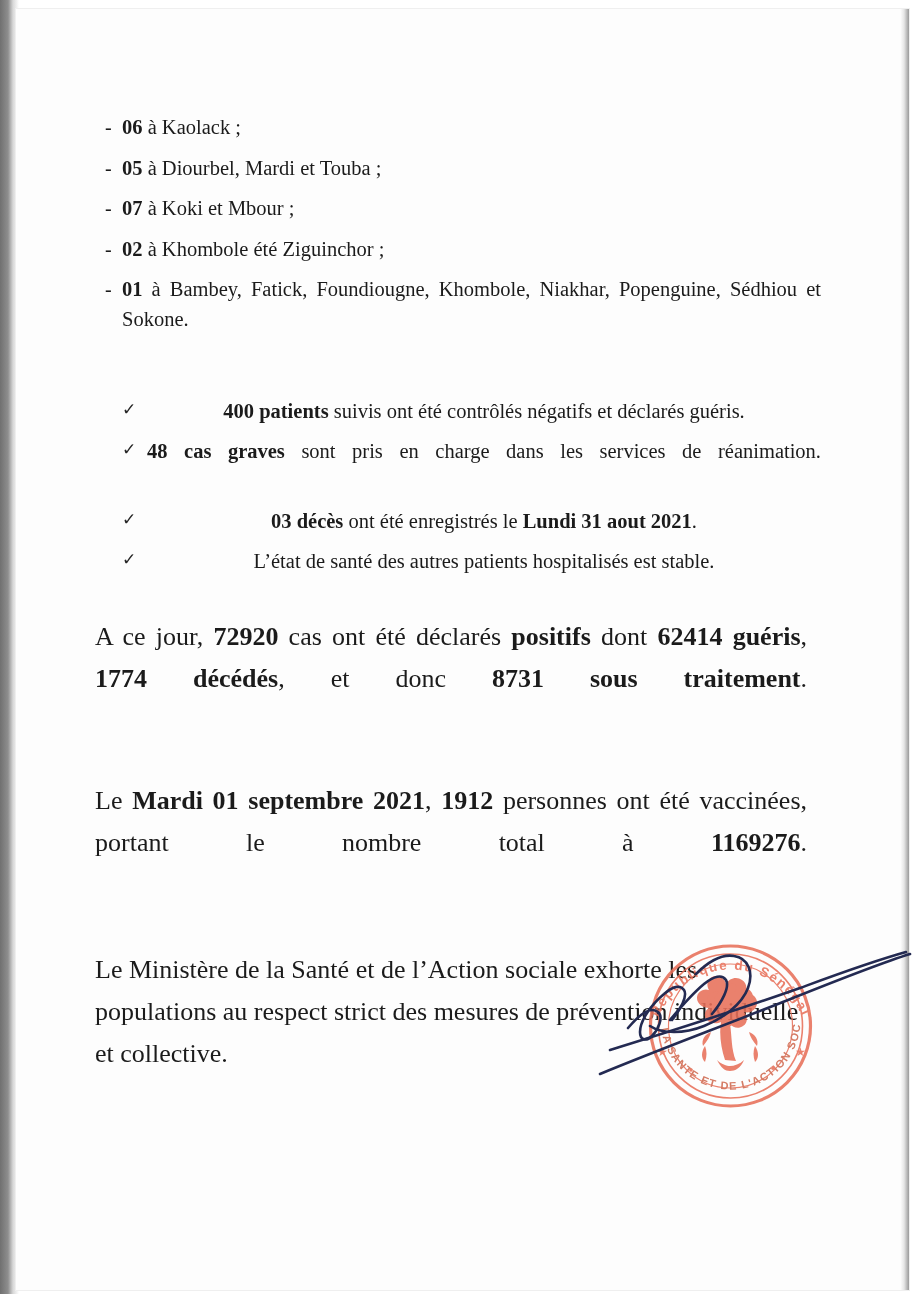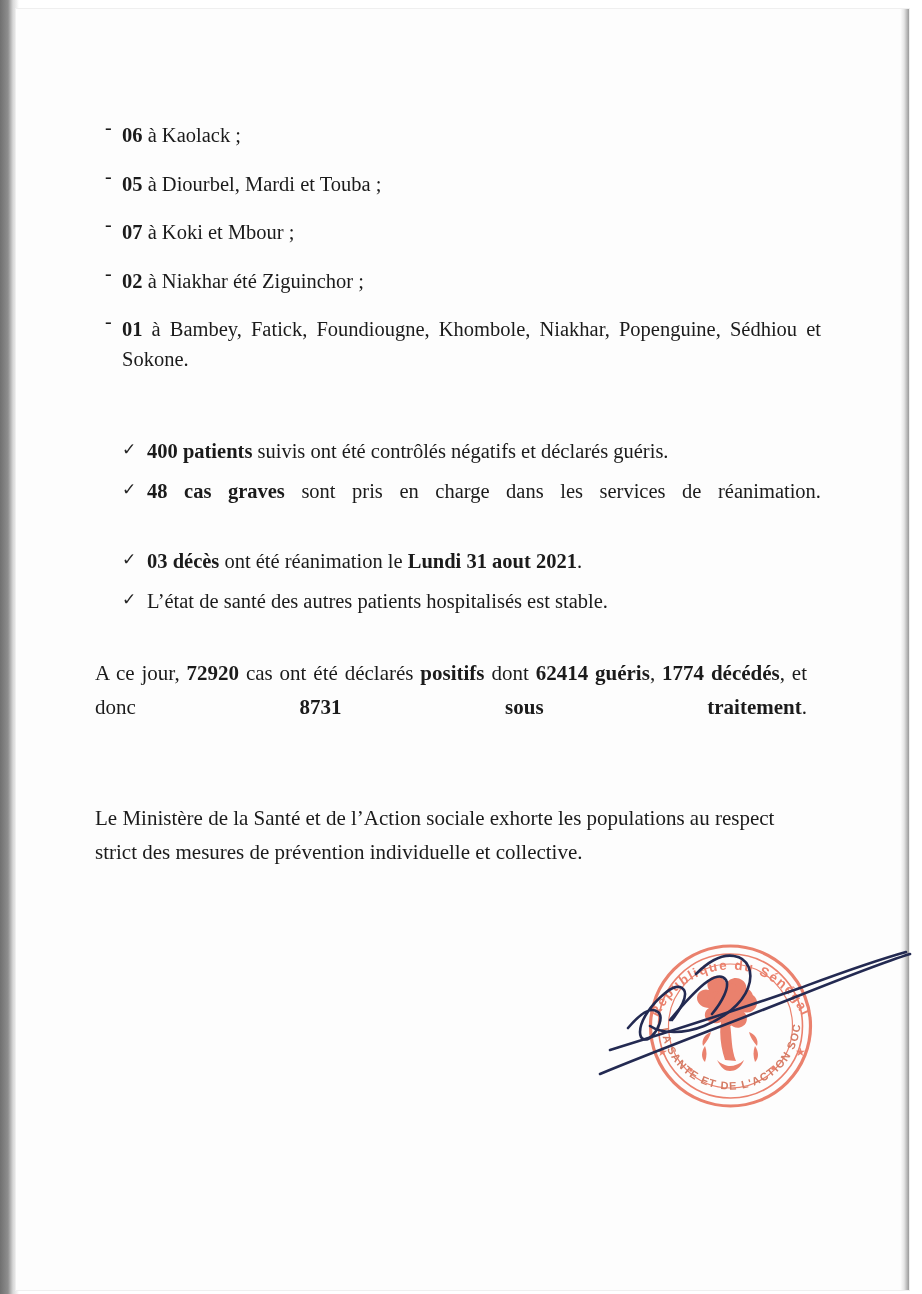--- a/index.html
+++ b/index.html
@@ -53,7 +53,6 @@
   .dash-body {
     flex:1;
     text-align:justify;
-    margin-top:8px;
   }
   .dash-body.single { text-align:left; }
   .dash-item:last-child .dash-body { text-align:justify; }

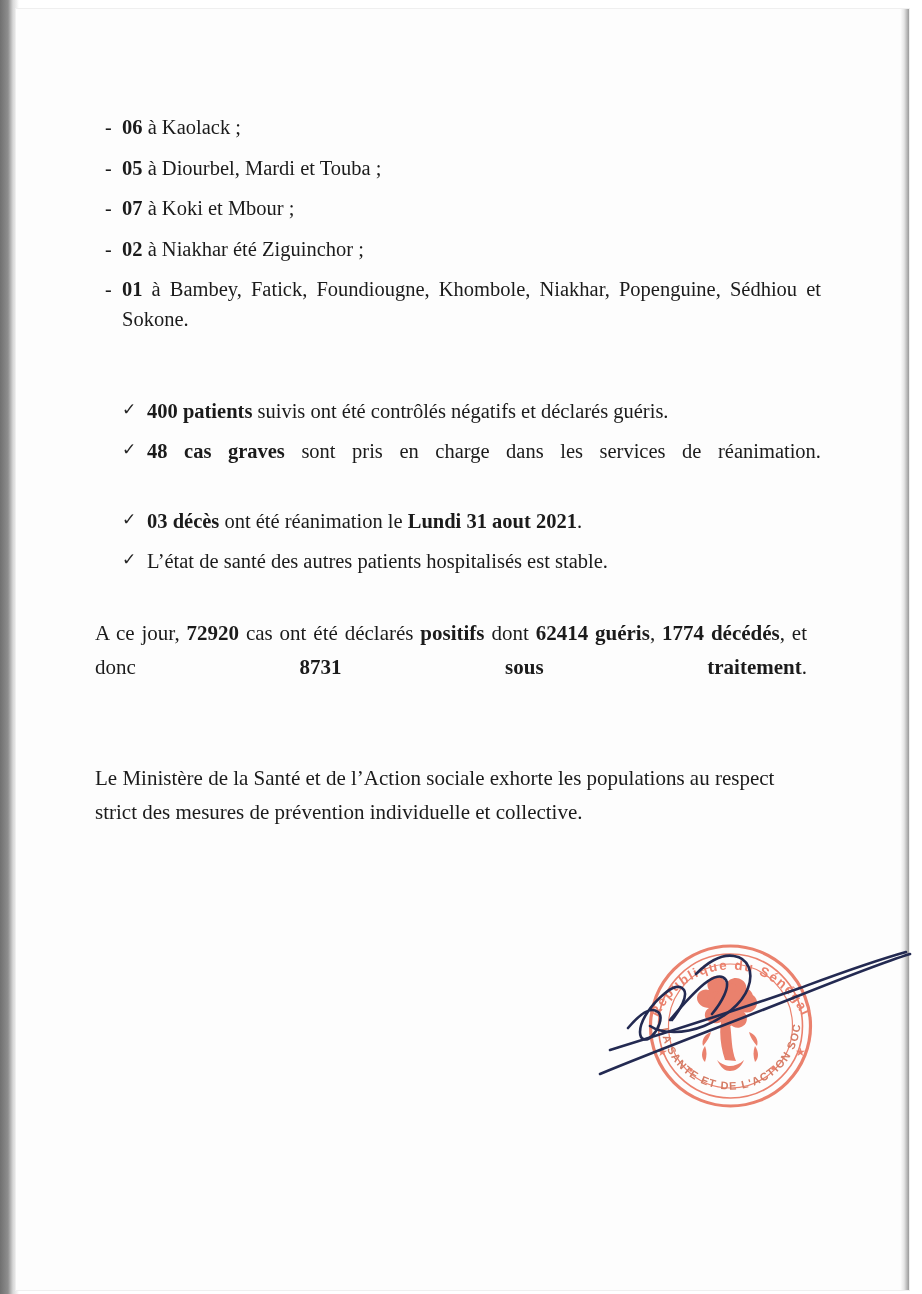--- a/index.html
+++ b/index.html
@@ -130,7 +130,7 @@
 
         <div class="dash-item">
           <span class="dash-mark">-</span>
-          <span class="dash-body single"><b>02</b><span> à Niakhar été Ziguinchor ;</span></span>
+          <span class="dash-body single"><b>02</b><span> à Khombole été Ziguinchor ;</span></span>
         </div>
 
         <div class="dash-item">

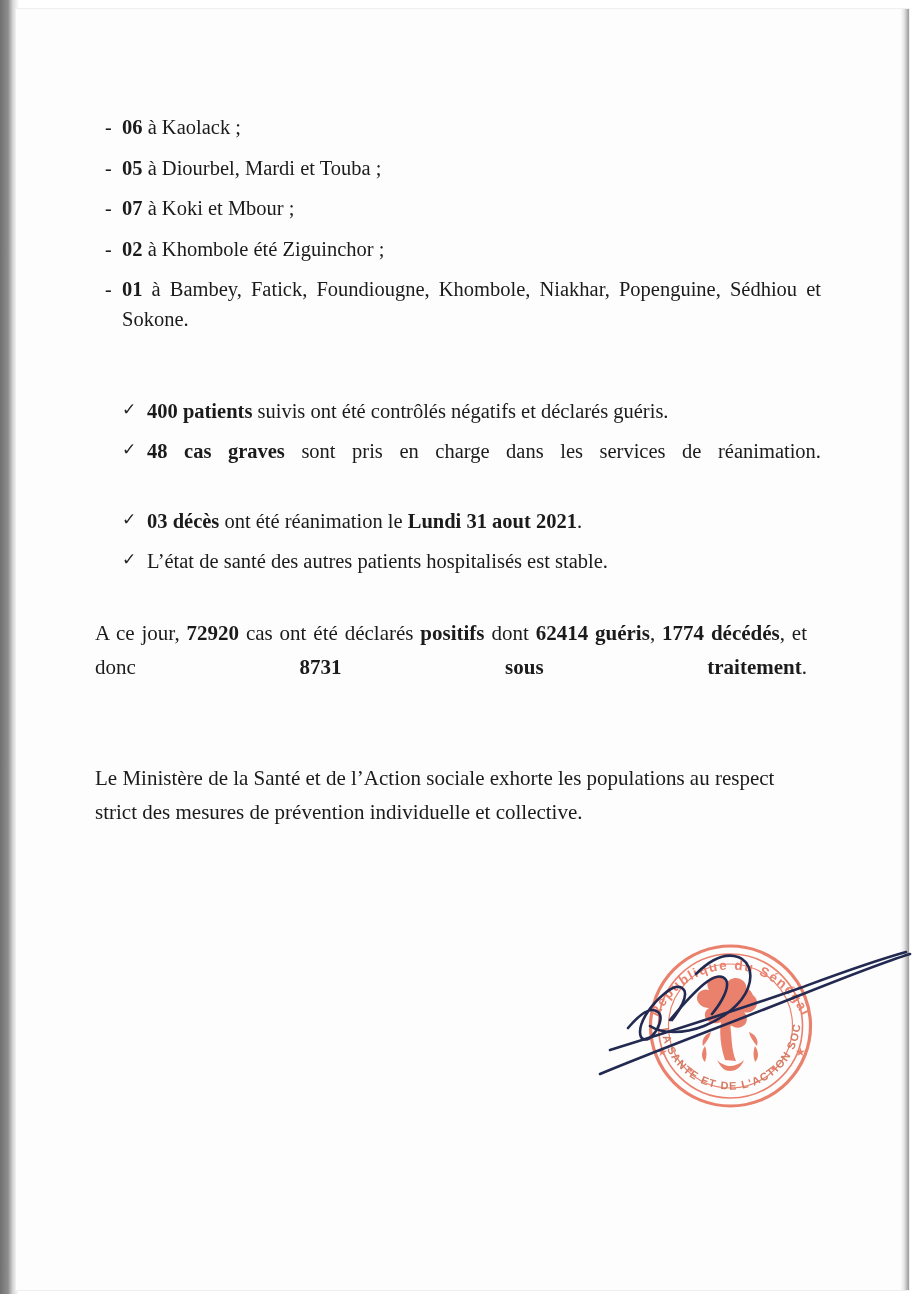--- a/index.html
+++ b/index.html
@@ -74,7 +74,7 @@
     line-height:1.6;
     color:#262626;
   }
-  .check-body { flex:1; text-align:left; }
+  .check-body { flex:1; text-align:center; }
   .check-body.justified { text-align:justify; }
   .check-body.justified::after{ content:""; display:inline-block; width:100%; }
 

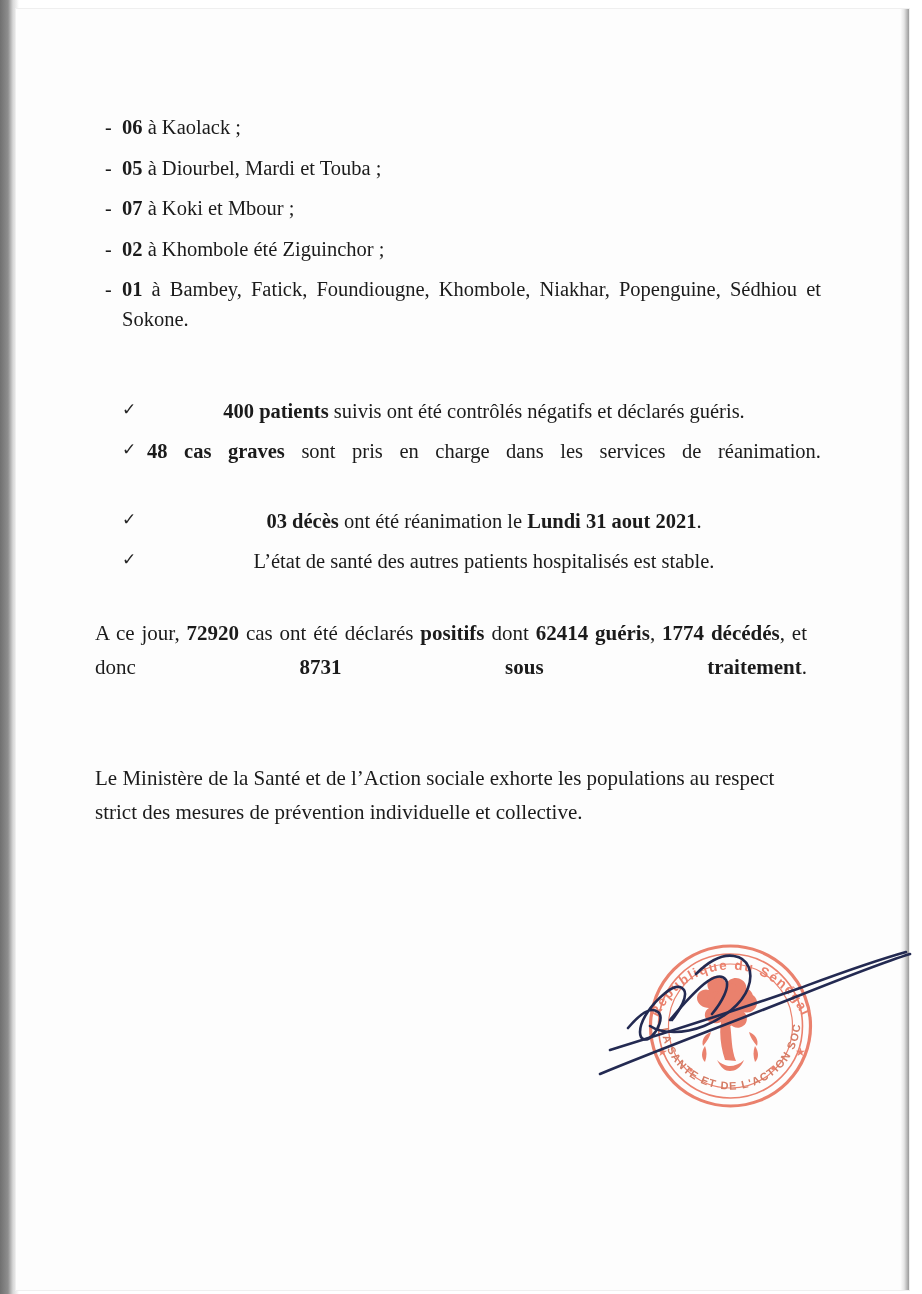--- a/index.html
+++ b/index.html
@@ -154,7 +154,7 @@
 
         <div class="check-item">
           <span class="check-mark">✓</span>
-          <span class="check-body"><b>03 décès</b><span> ont été réanimation le </span><b>Lundi 31 aout 2021</b><span>.</span></span>
+          <span class="check-body"><b>03 décès</b><span> ont été enregistrés le </span><b>Lundi 31 aout 2021</b><span>.</span></span>
         </div>
 
         <div class="check-item">

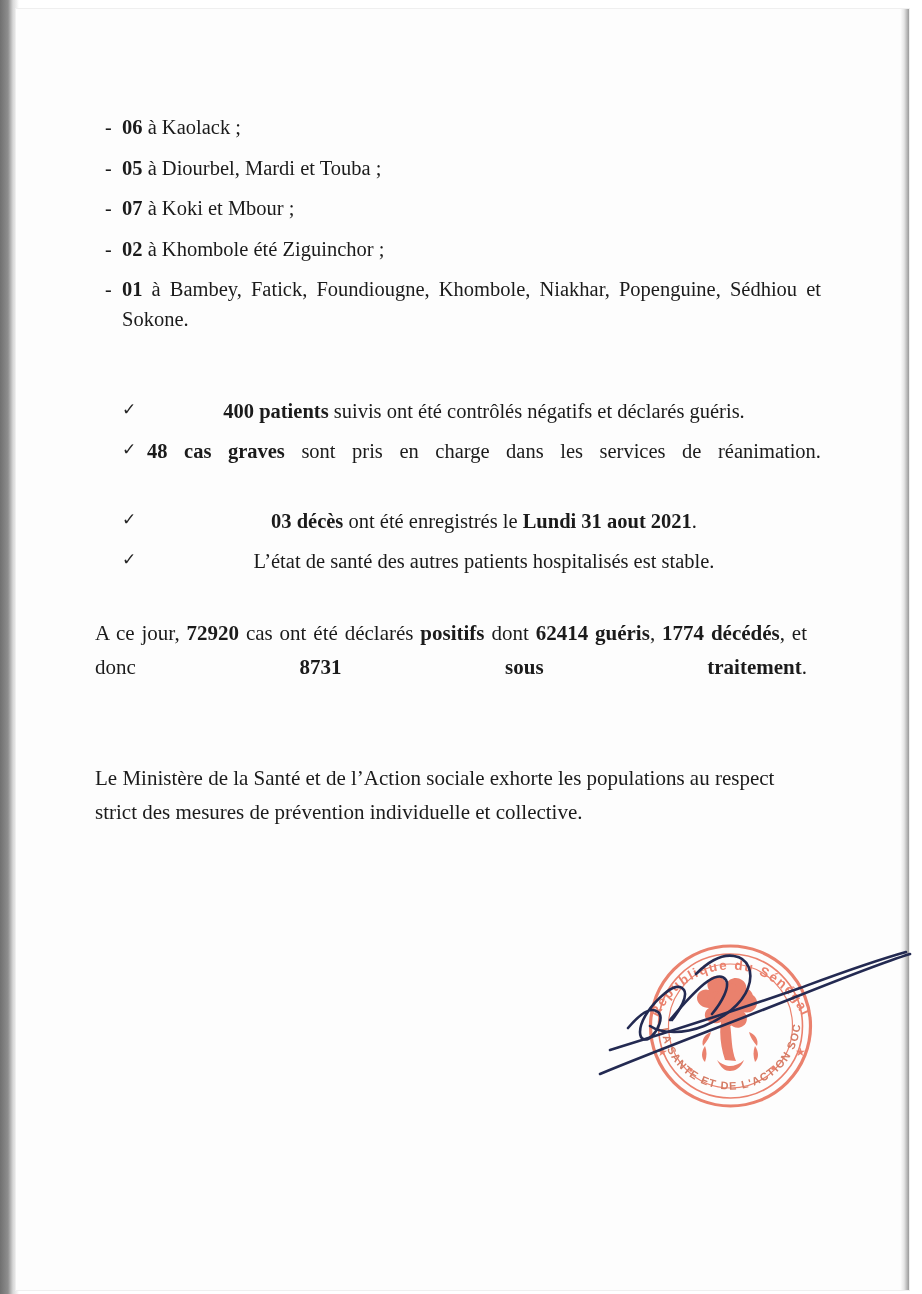--- a/index.html
+++ b/index.html
@@ -80,7 +80,7 @@
 
   
   .para {
-    font-size:21px;
+    font-size:26px;
     line-height:1.62;
     color:#1b1b1b;
     text-align:justify;

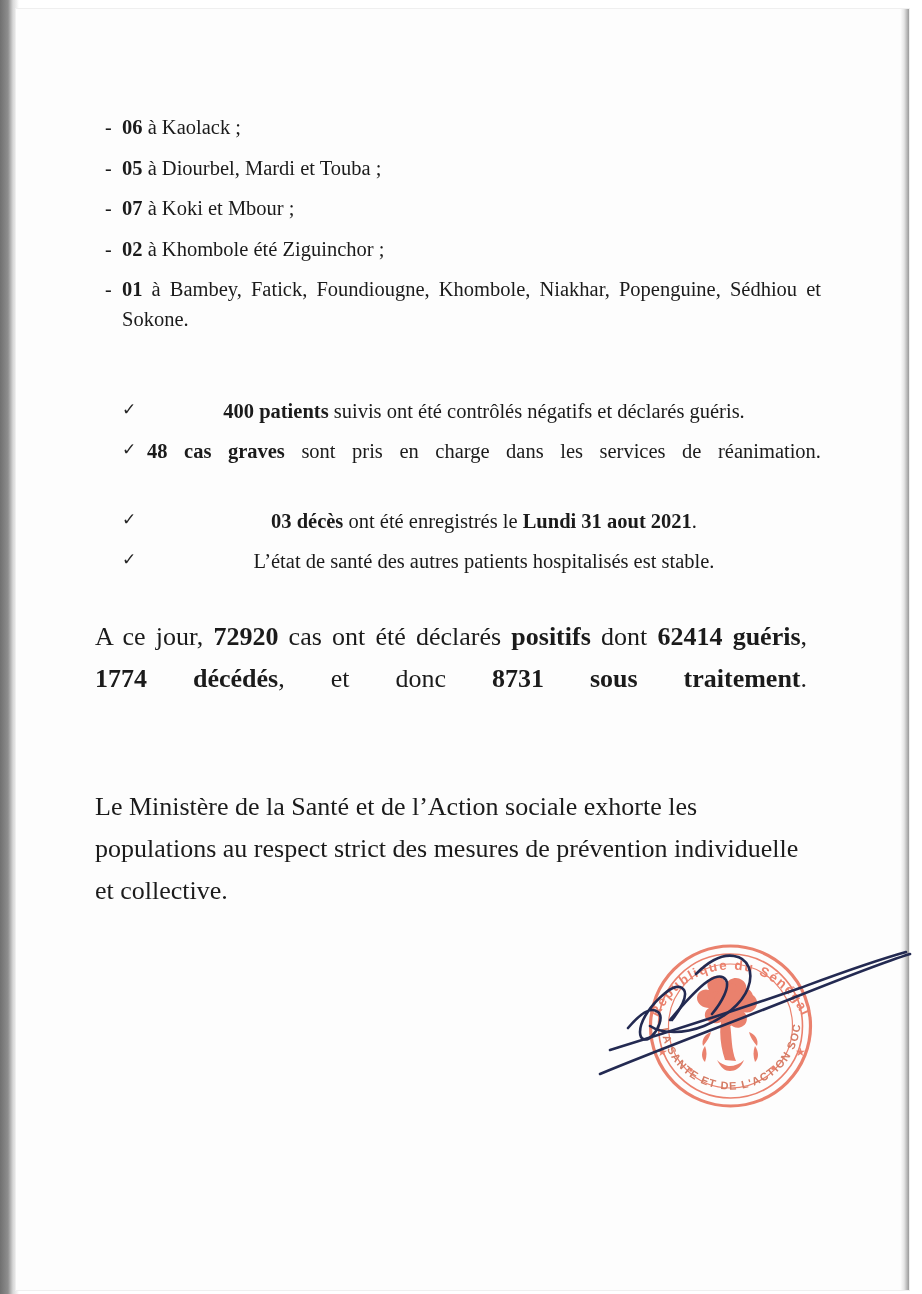--- a/index.html
+++ b/index.html
@@ -166,6 +166,7 @@
 
       <p class="para p1"><span>A ce jour, </span><b>72920</b><span> cas ont été déclarés </span><b>positifs</b><span> dont </span><b>62414</b><b> guéris</b><span>, </span><b>1774 décédés</b><span>, et donc </span><b>8731 sous traitement</b><span>.</span></p>
 
+      <p class="para p2"><span>Le </span><b>Mardi 01 septembre 2021</b><span>, </span><b>1912</b><span> personnes ont été vaccinées, portant le nombre total à </span><b>1169276</b><span>.</span></p>
 
       <p class="para p3">Le Ministère de la Santé et de l’Action sociale exhorte les populations au respect strict des mesures de prévention individuelle et collective.</p>
 

